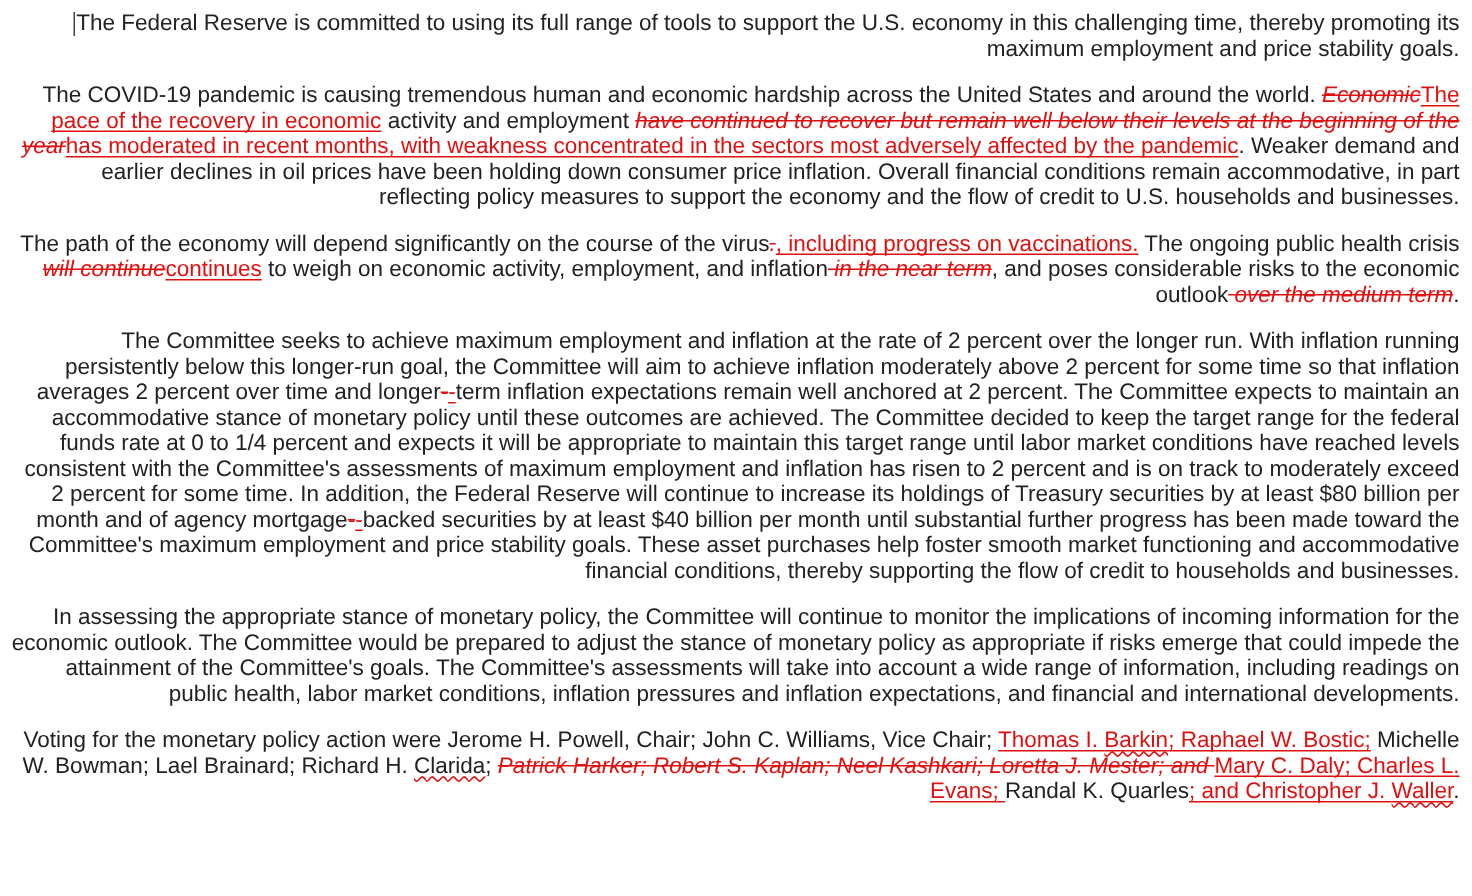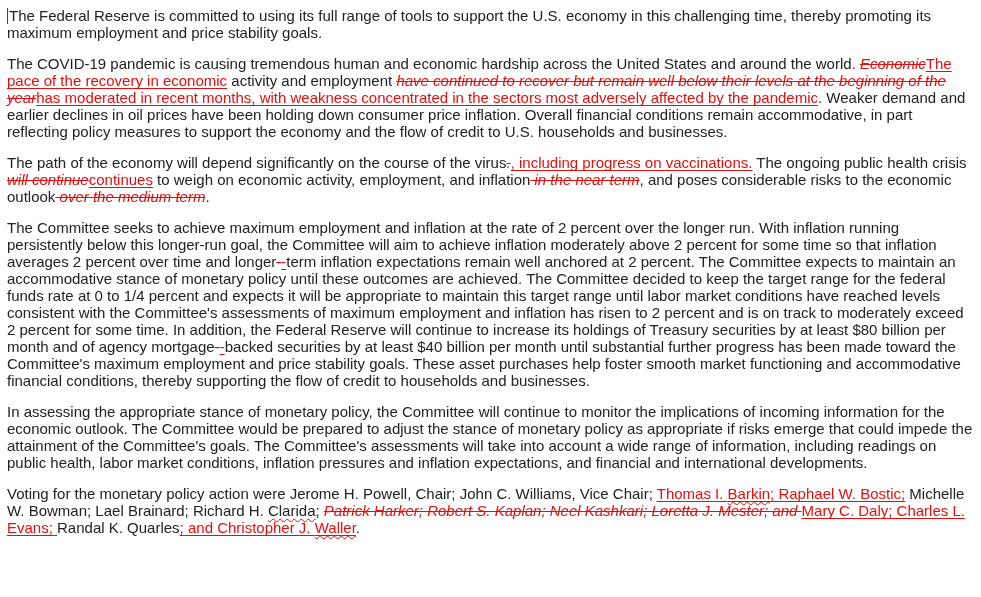--- a/index.html
+++ b/index.html
@@ -3,7 +3,7 @@
 <meta charset="utf-8">
 <style>
   :root { --change-color: #e01010; --text-color: #222222; --page-bg: #ffffff; }
-  * { box-sizing: border-box; }
+  * { box-sizing: border-box; text-align: right; }
   html, body { margin: 0; padding: 0; }
   body {
     width: 981px;

